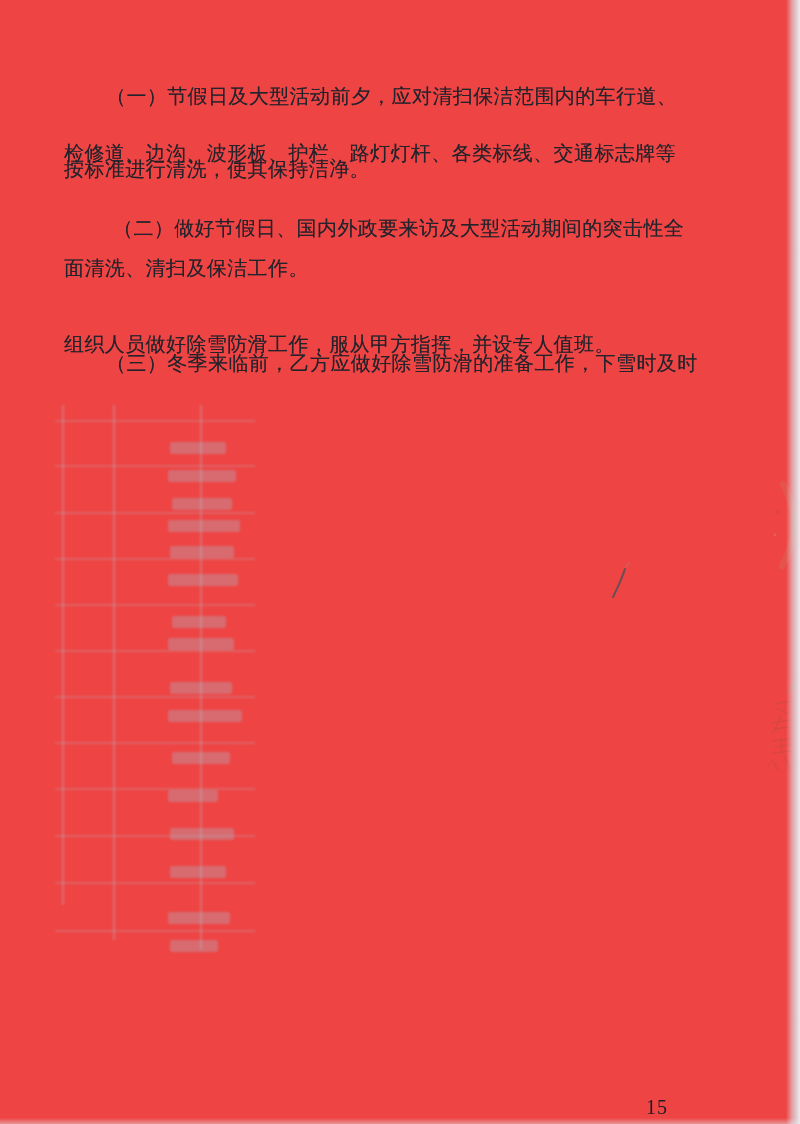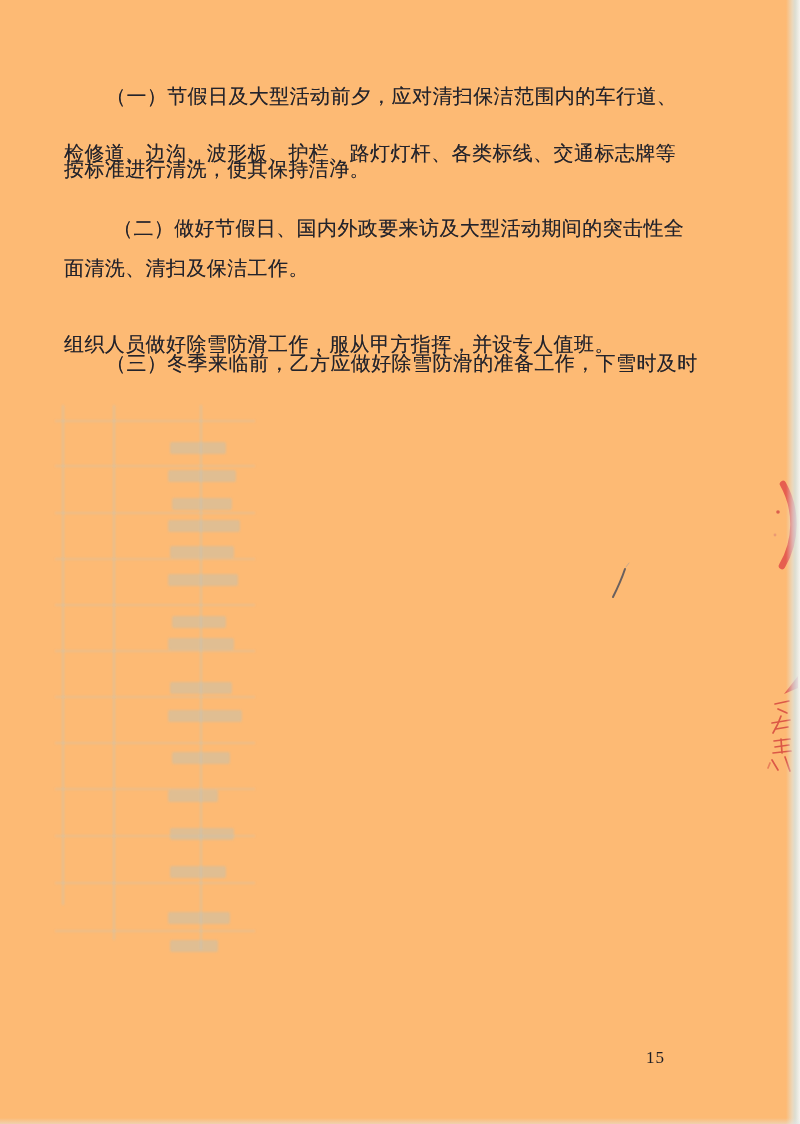--- a/index.html
+++ b/index.html
@@ -11,7 +11,7 @@
     position: relative;
     width: 800px;
     height: 1124px;
-    background: #fdba74;
+    background: #ef4444;
     overflow: hidden;
     font-family: "Liberation Serif", "DejaVu Serif", serif;
   }

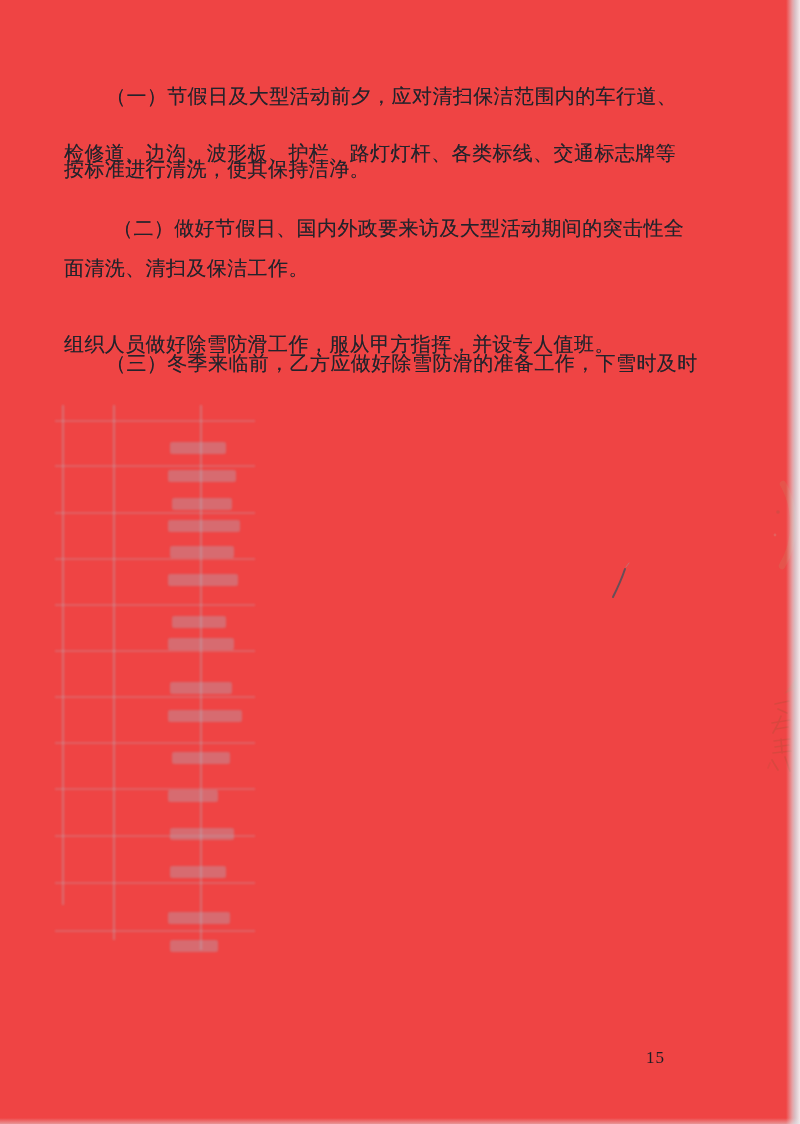--- a/index.html
+++ b/index.html
@@ -41,8 +41,8 @@
   .page-number {
     position: absolute;
     left: 646px;
-    top: 1048px;
-    font-size: 17px;
+    top: 1096px;
+    font-size: 20px;
     color: #1d1d24;
     letter-spacing: 1px;
   }

